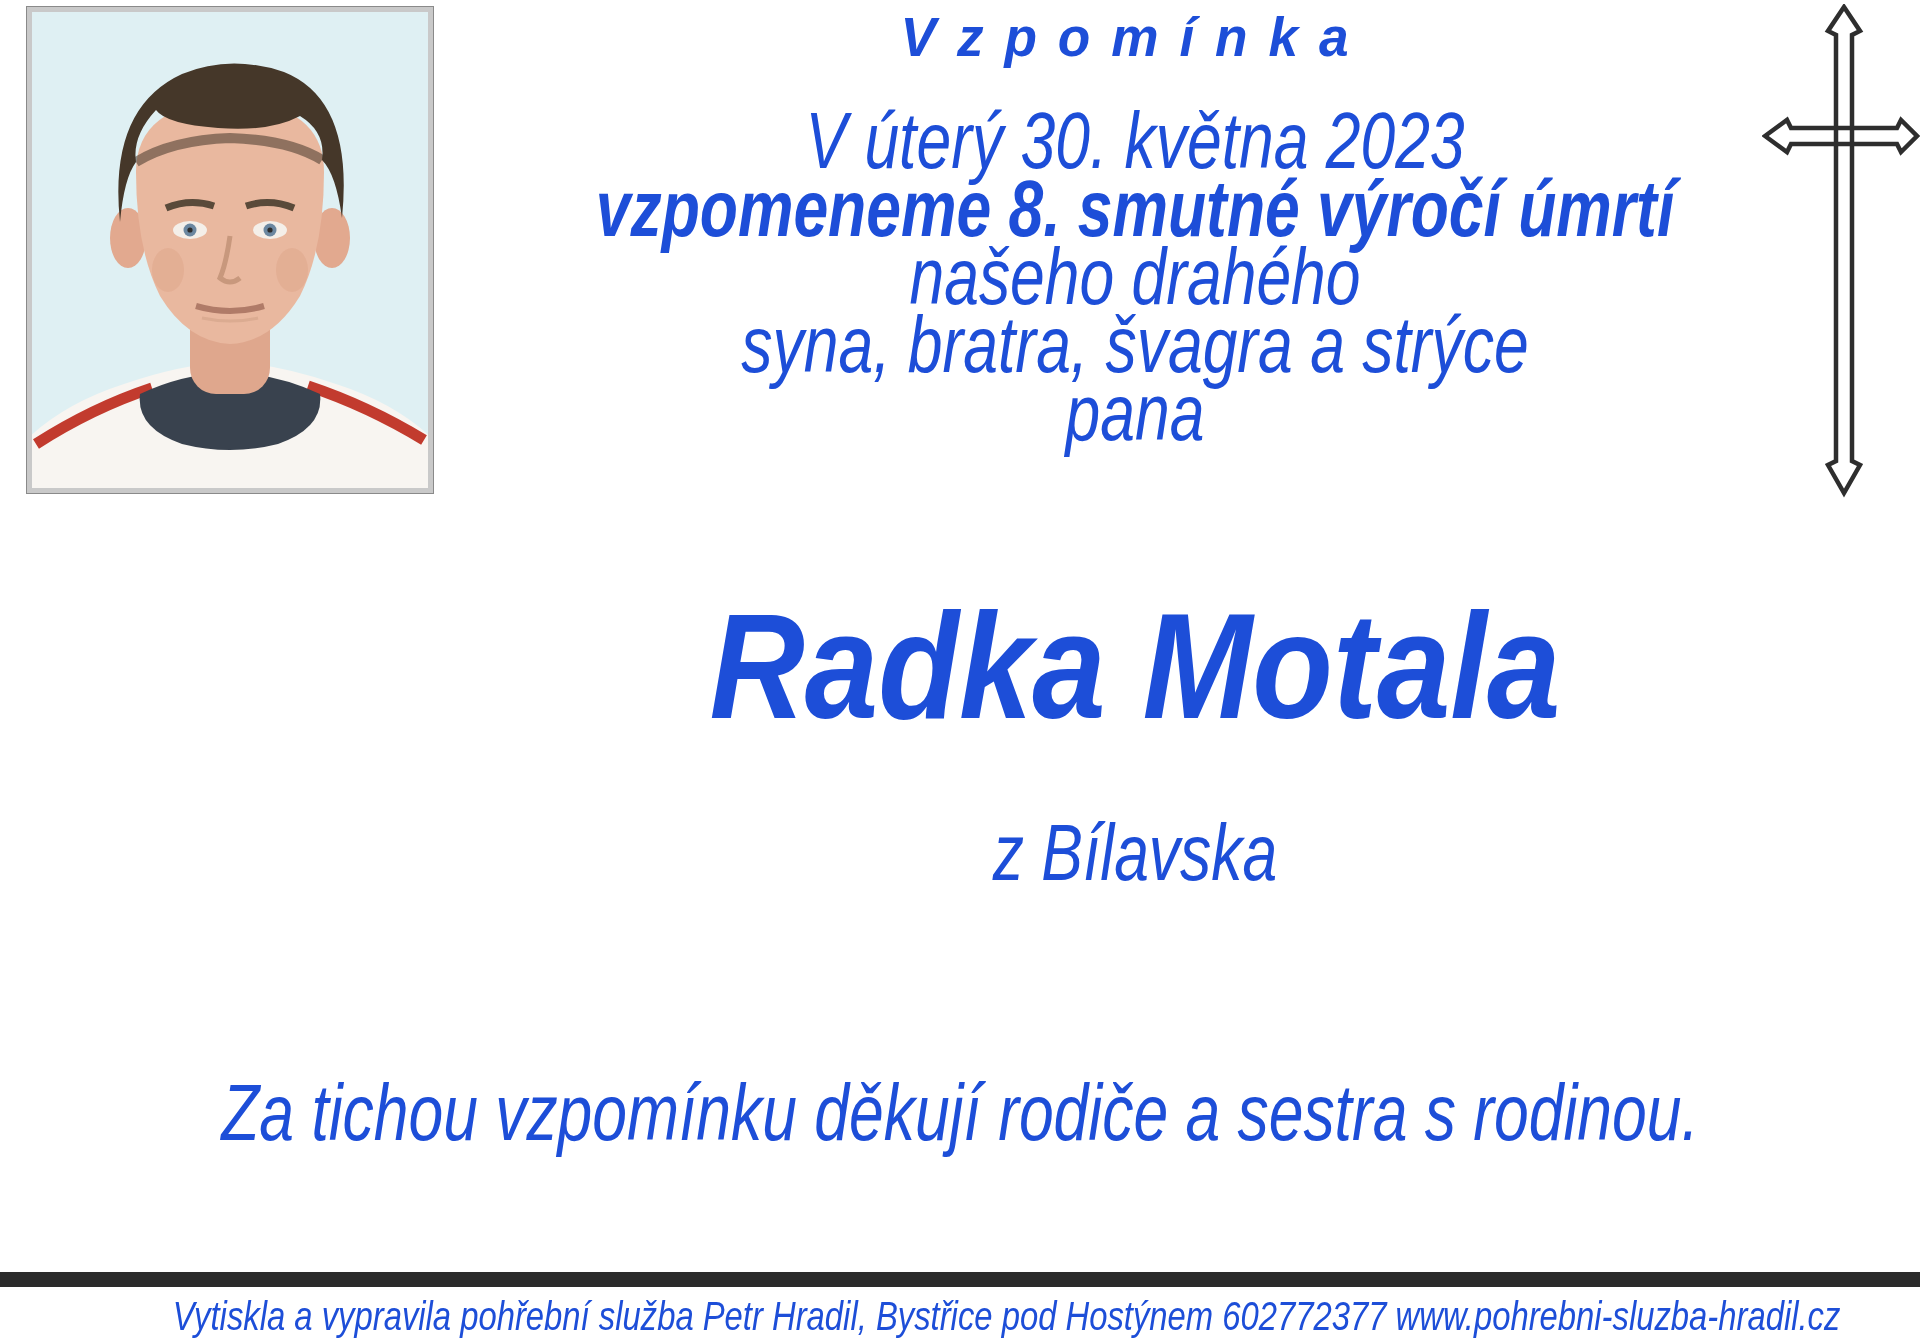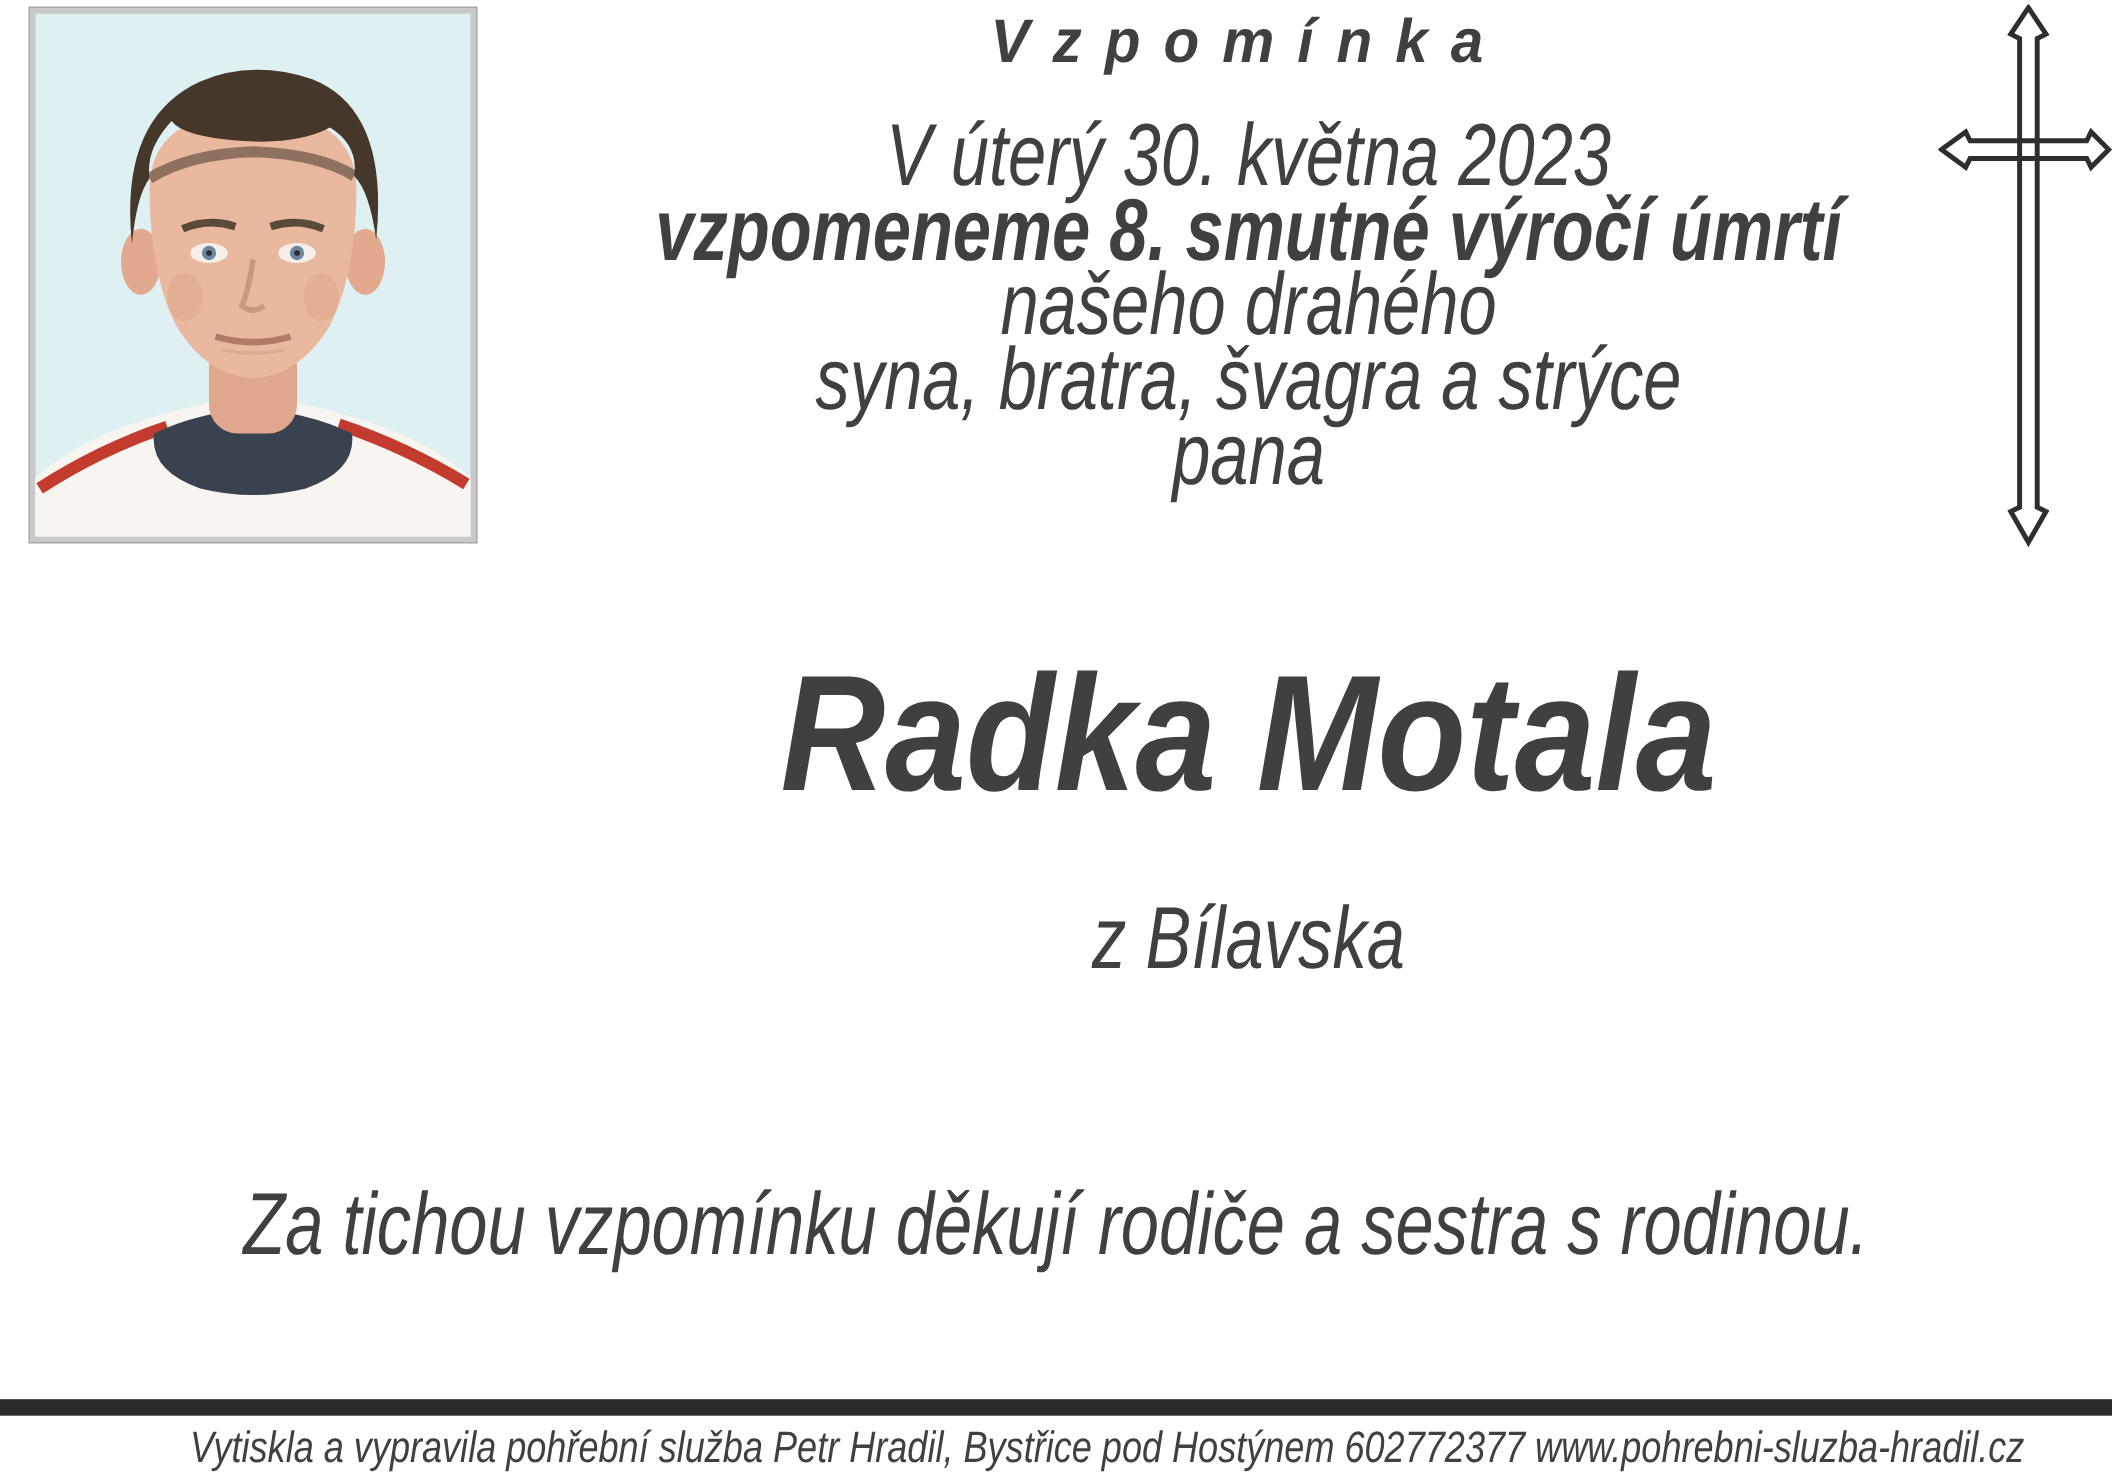--- a/index.html
+++ b/index.html
@@ -9,7 +9,7 @@
     background:#ffffff;
     overflow:hidden;
     font-family:"Liberation Sans","DejaVu Sans",sans-serif;
-    color:#404040;
+    color:#1d4ed8;
   }
   
   #photo-frame{

